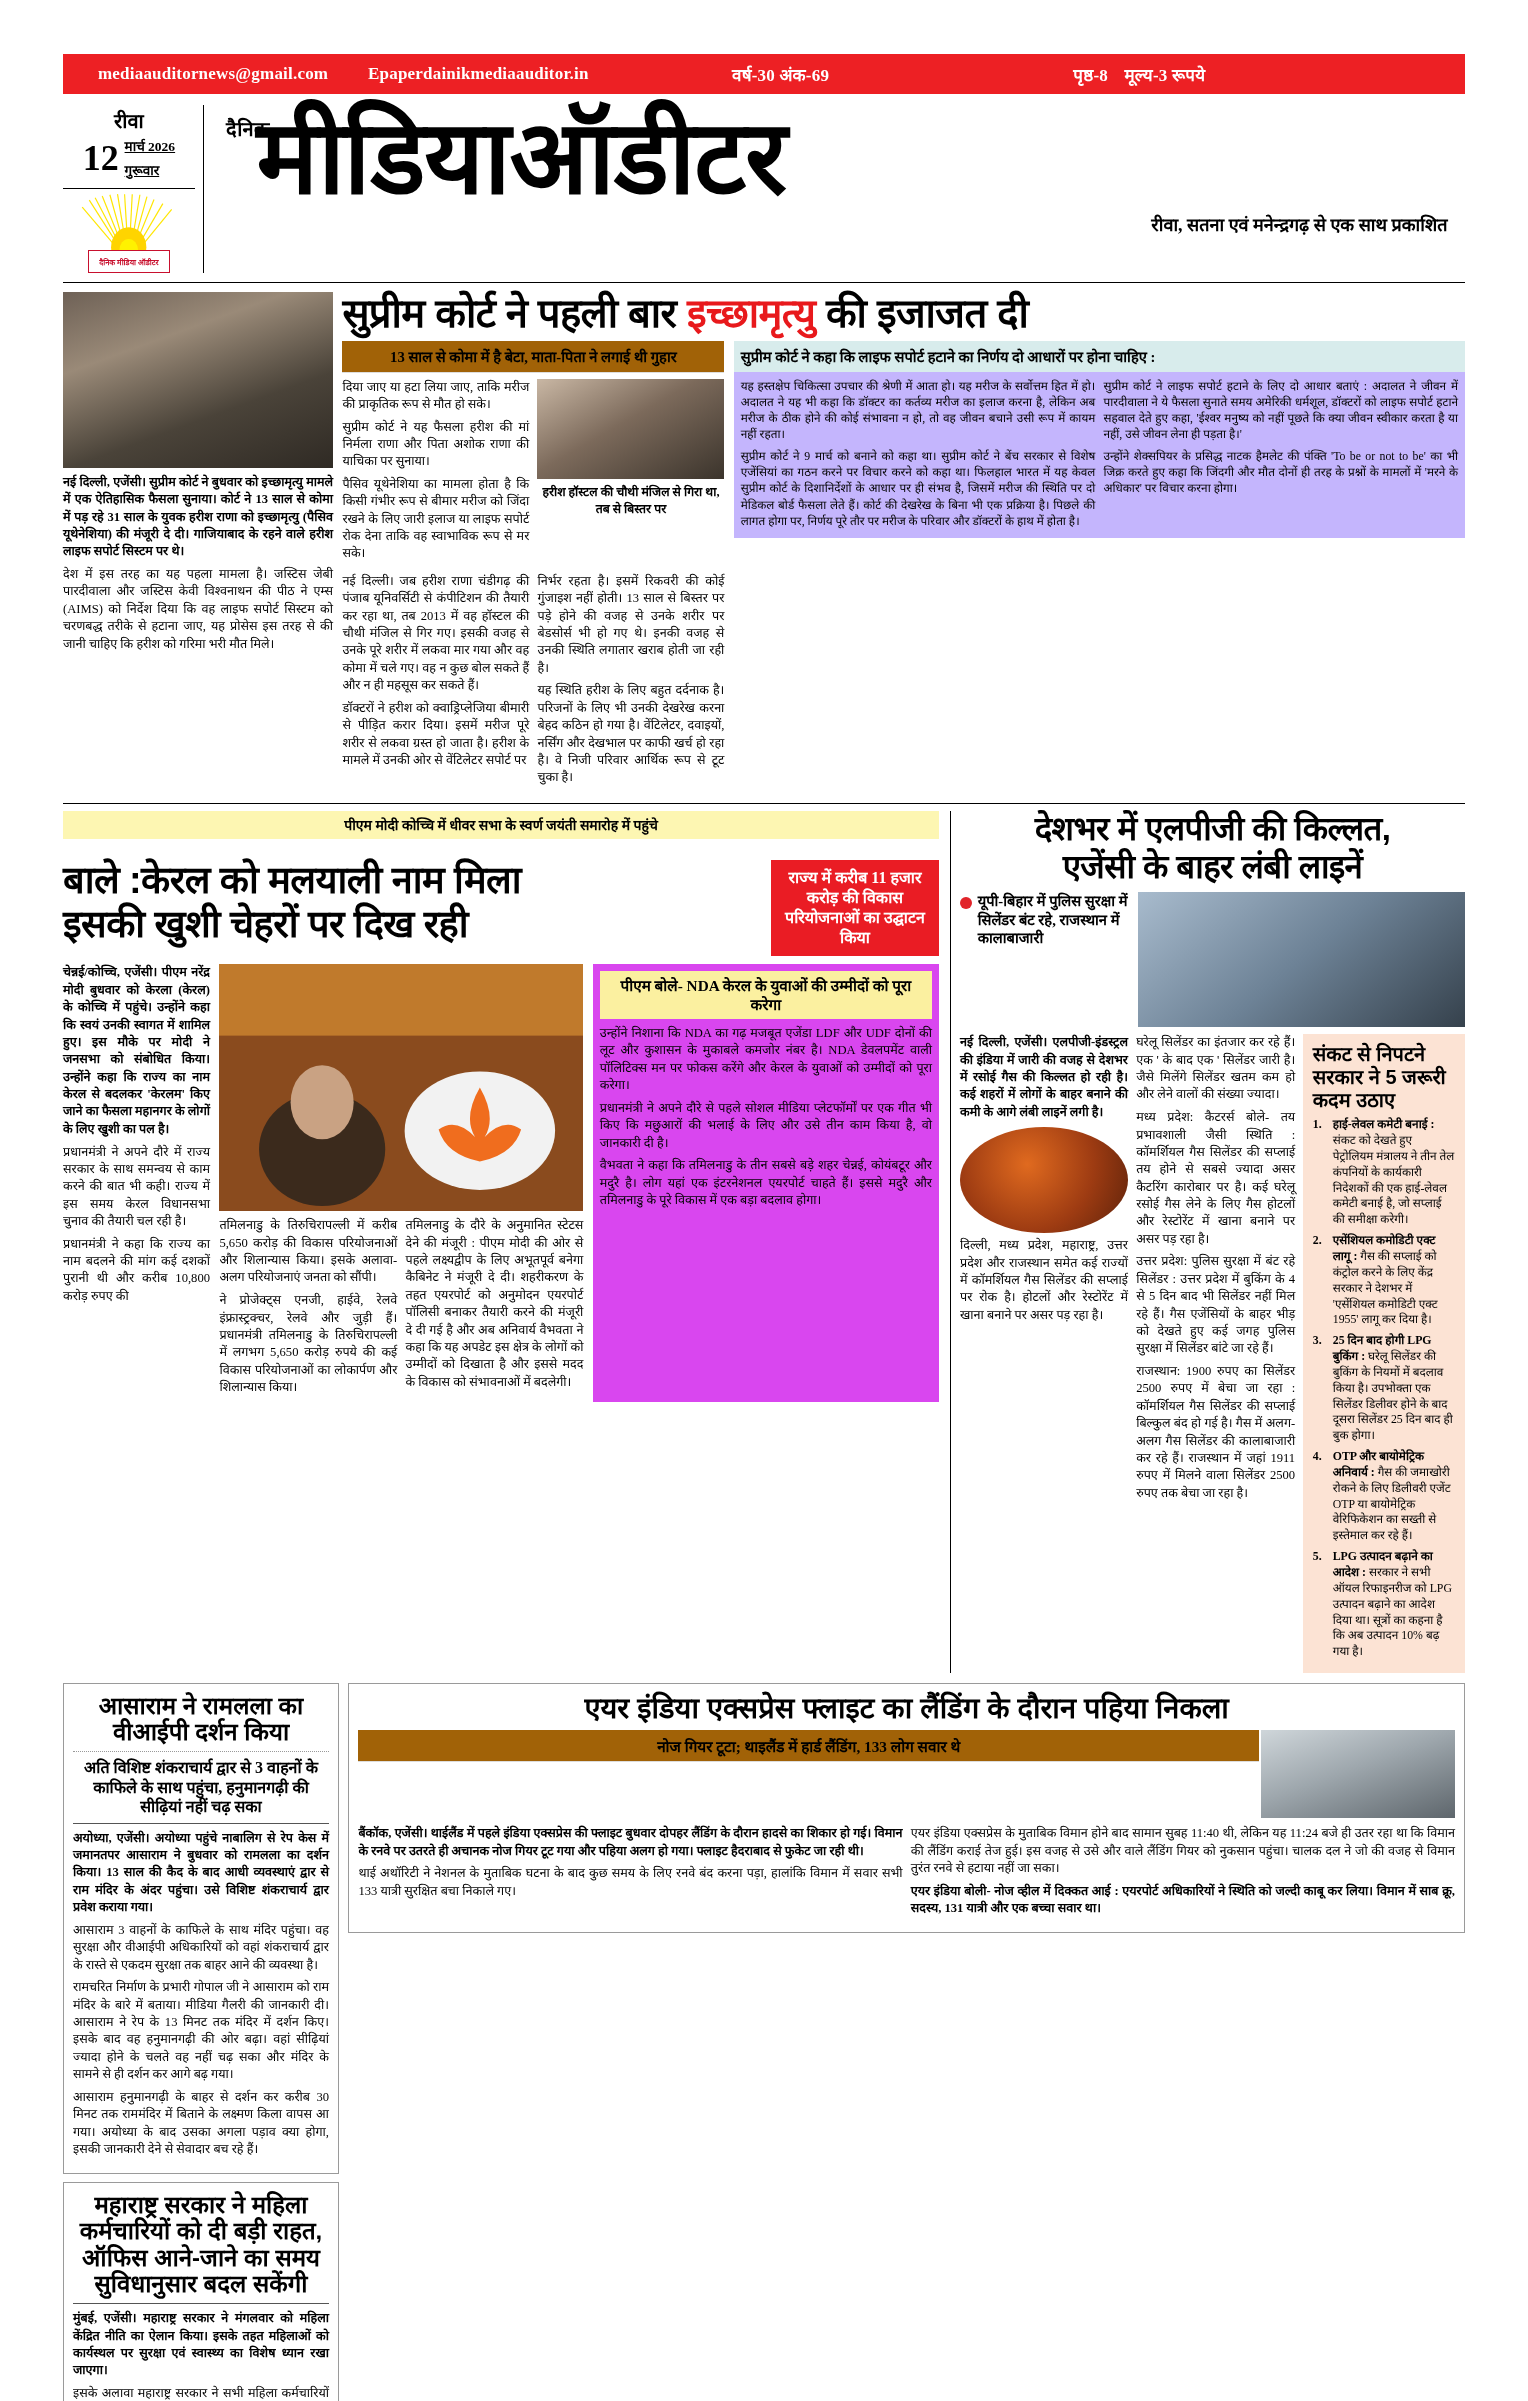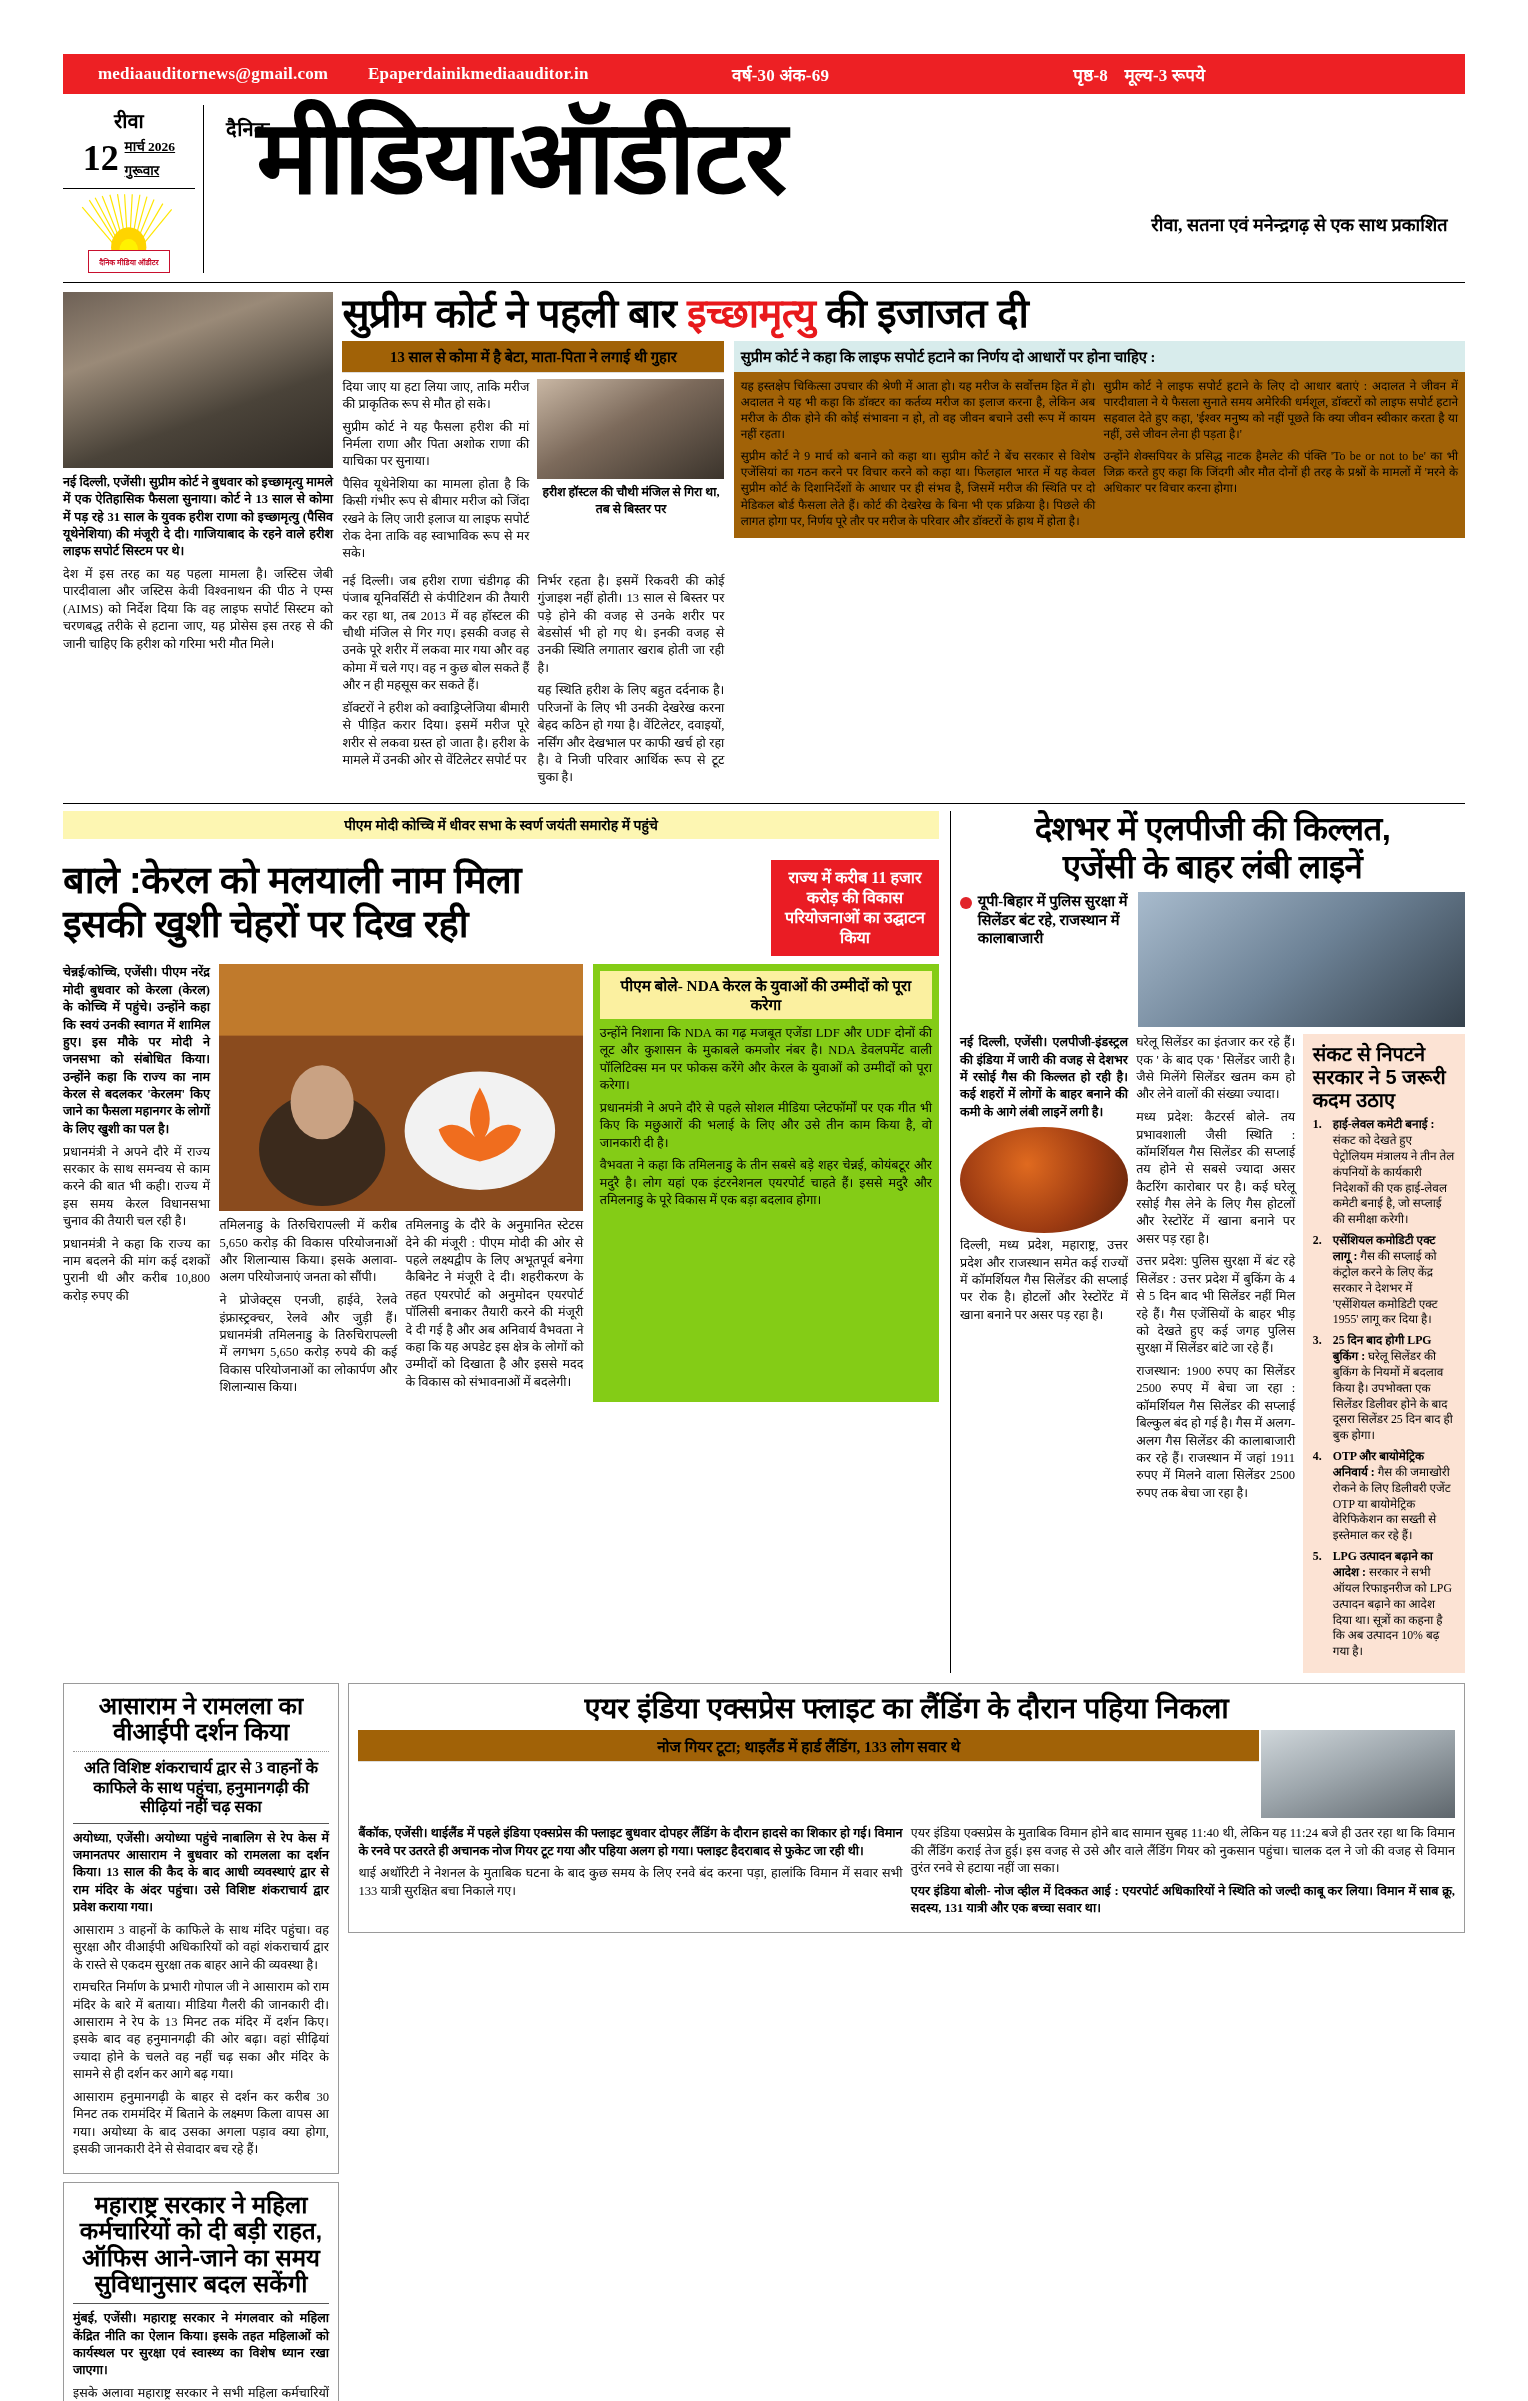--- a/index.html
+++ b/index.html
@@ -91,7 +91,7 @@
   .tealband {
     background: #d8ecec; font-weight: bold; font-size: 14.7px; padding: 5.3px 7px;
   }
-  .tealbox { background: #a16207; padding: 5.9px 7px 3.5px 7px; }
+  .tealbox { background: #c4b5fd; padding: 5.9px 7px 3.5px 7px; }
   .tealbox p { font-size: 11.8px; }
 
   .colsplit2 { display: flex; gap: 8.2px; }

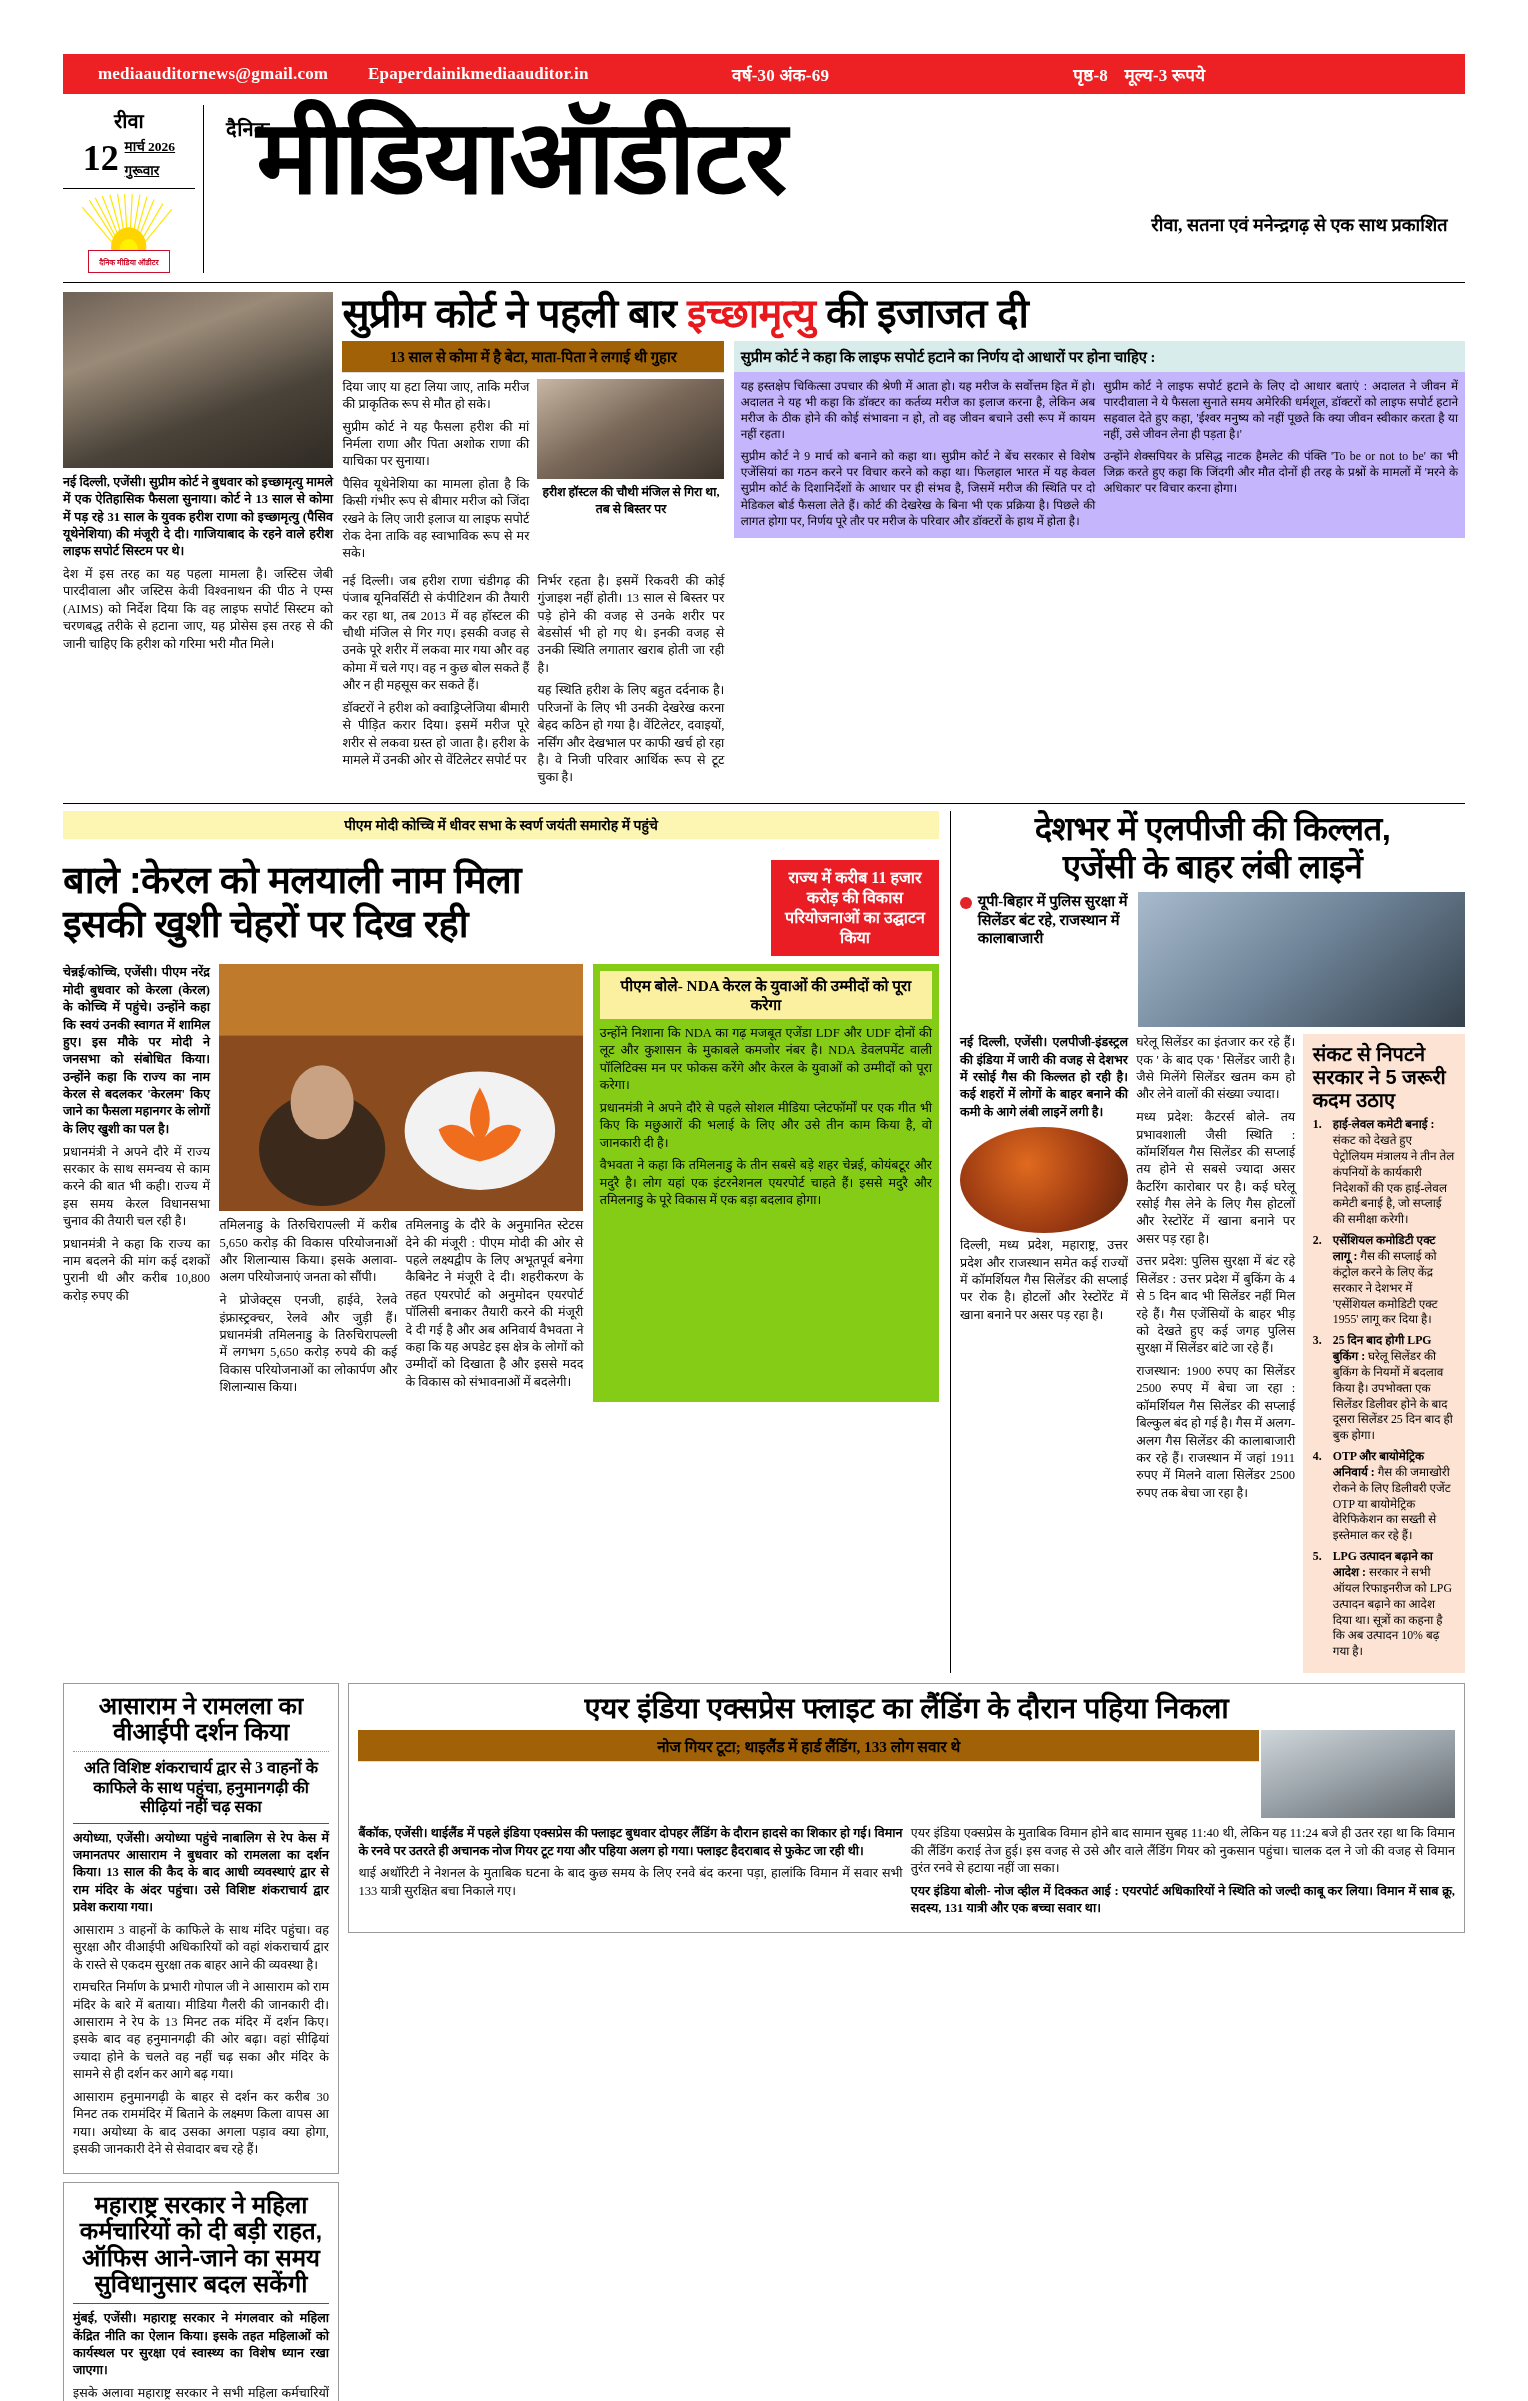--- a/index.html
+++ b/index.html
@@ -306,7 +306,7 @@
               </div>
             </div>
           </div>
-          <div style="flex:1;background:#84cc16;padding:7px">
+          <div style="flex:1;background:#d946ef;padding:7px">
             <div style="background:#fbf0a0;font-size:15.3px;font-weight:bold;text-align:center;padding:4.7px;line-height:1.25">पीएम बोले- NDA केरल के युवाओं की उम्मीदों को पूरा करेगा</div>
             <div style="margin-top:5.9px">
               <p>उन्होंने निशाना कि NDA का गढ़ मजबूत एजेंडा LDF और UDF दोनों की लूट और कुशासन के मुकाबले कमजोर नंबर है। NDA डेवलपमेंट वाली पॉलिटिक्स मन पर फोकस करेंगे और केरल के युवाओं को उम्मीदों को पूरा करेगा।</p>

